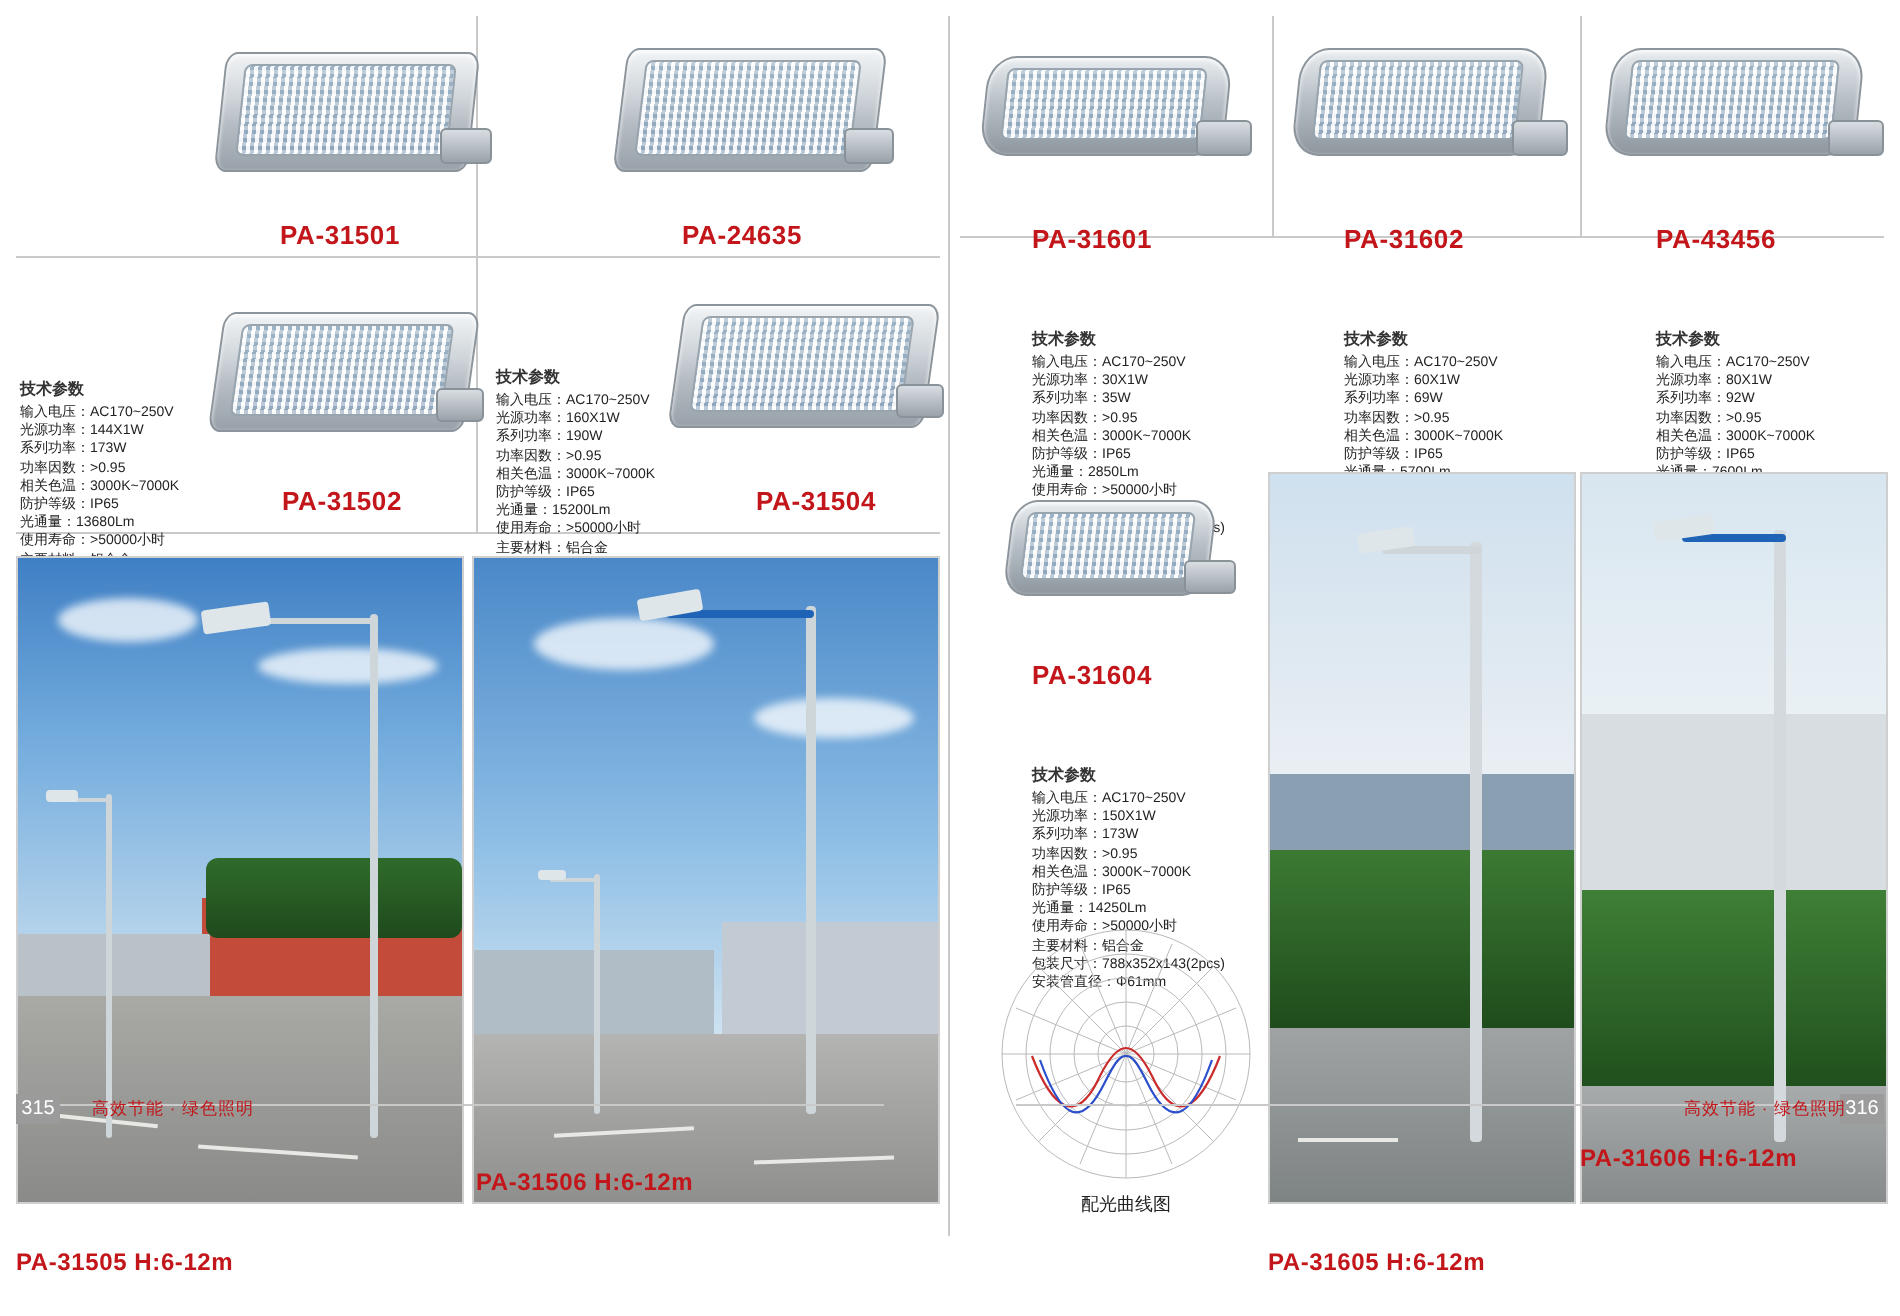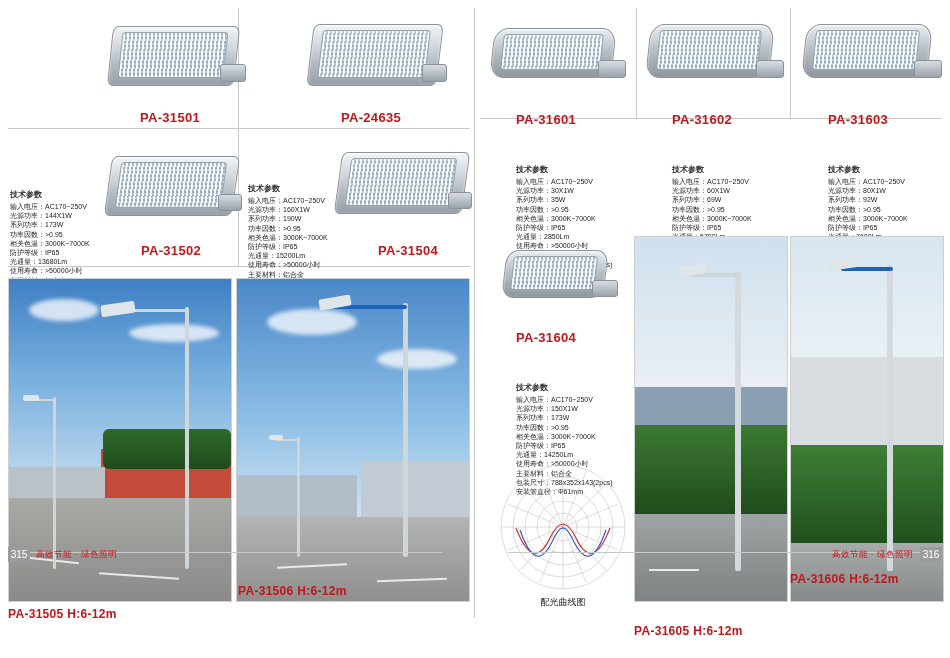--- a/index.html
+++ b/index.html
@@ -200,7 +200,7 @@
     <div class="panel" style="left:16px;top:18px;width:102px;height:38px;transform:skewX(-6deg);"></div>
     <div class="arm" style="left:116px;top:48px;width:26px;height:16px;"></div>
   </div>
-  <div class="model-title abs" style="left:828px;top:112px;">PA-31603</div>
+  <div class="model-title abs" style="left:828px;top:112px;">PA-43456</div>
   <div class="abs" style="left:828px;top:127px;width:112px;">
     <div class="spec-title">技术参数</div>
     <div class="spec-list">

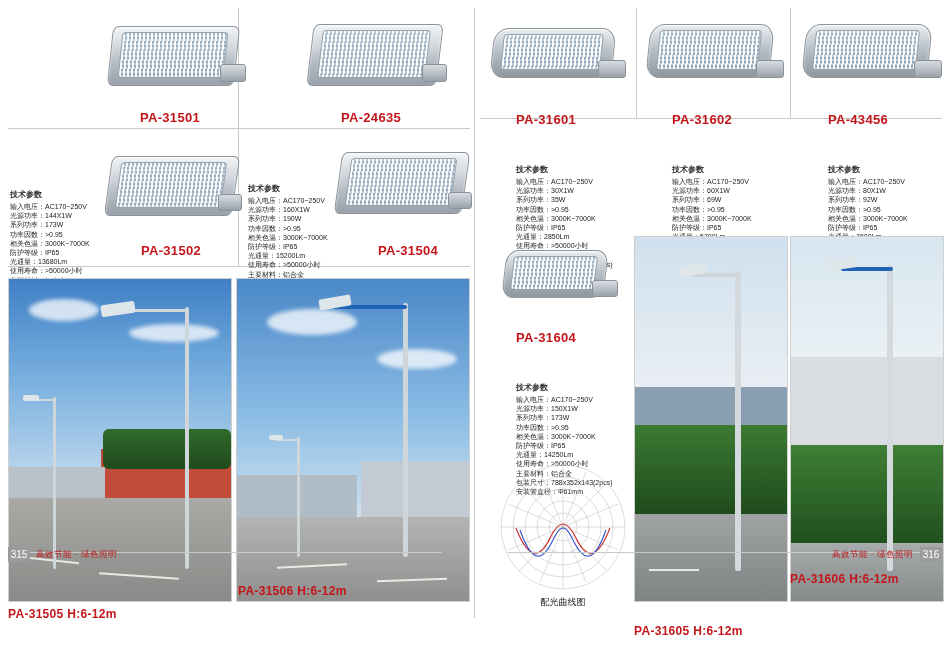--- a/index.html
+++ b/index.html
@@ -73,7 +73,7 @@
     position:absolute;bottom:2px;width:22px;height:15px;background:#9b9b9b;color:#fff;
     font-size:10px;text-align:center;line-height:15px;
   }
-  .footer-txt{position:absolute;bottom:3px;font-size:8.5px;color:#c2161b;letter-spacing:.5px;}
+  .footer-txt{position:absolute;bottom:3px;font-size:8.5px;color:#c2161b;letter-spacing:.5px;margin-left:10px;}
   .footer-line{position:absolute;bottom:11px;height:1px;background:#c9c9c9;}
 </style>
 </head>

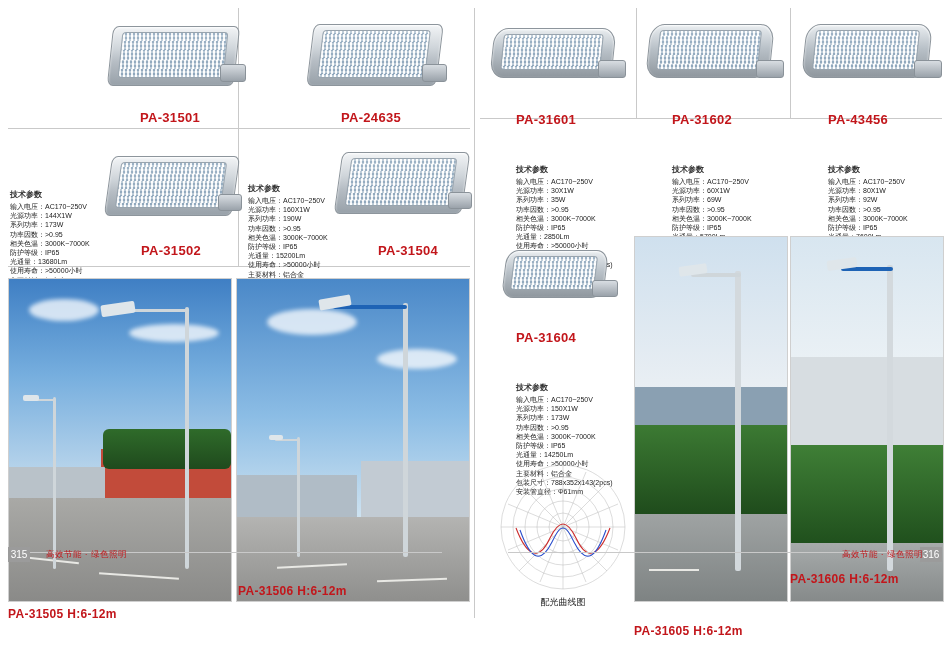--- a/index.html
+++ b/index.html
@@ -281,7 +281,7 @@
     <div class="polearm" style="left:20px;top:120px;width:26px;height:2px;"></div>
     <div class="head" style="left:14px;top:116px;width:16px;height:6px;"></div>
   </div>
-  <div class="abs model-title" style="left:8px;top:607px;font-size:12px;">PA-31505 H:6-12m</div>
+  <div class="abs model-title" style="left:8px;top:624px;font-size:12px;">PA-31505 H:6-12m</div>
 
   <div class="photo" style="left:236px;top:278px;width:232px;height:322px;">
     <div class="sky" style="height:78%;background:linear-gradient(180deg,#4a88c8 0%,#8cbde5 55%,#d6e7f2 100%);"></div>

